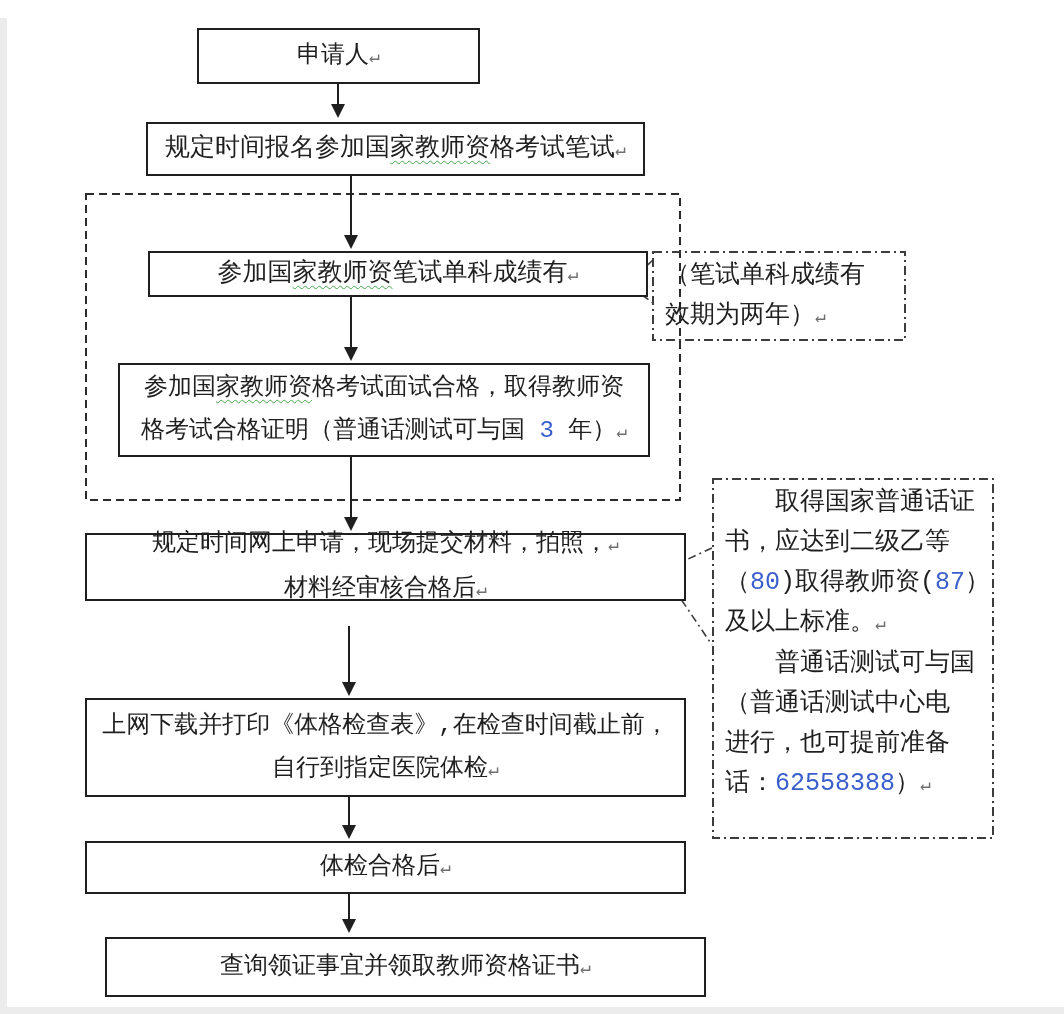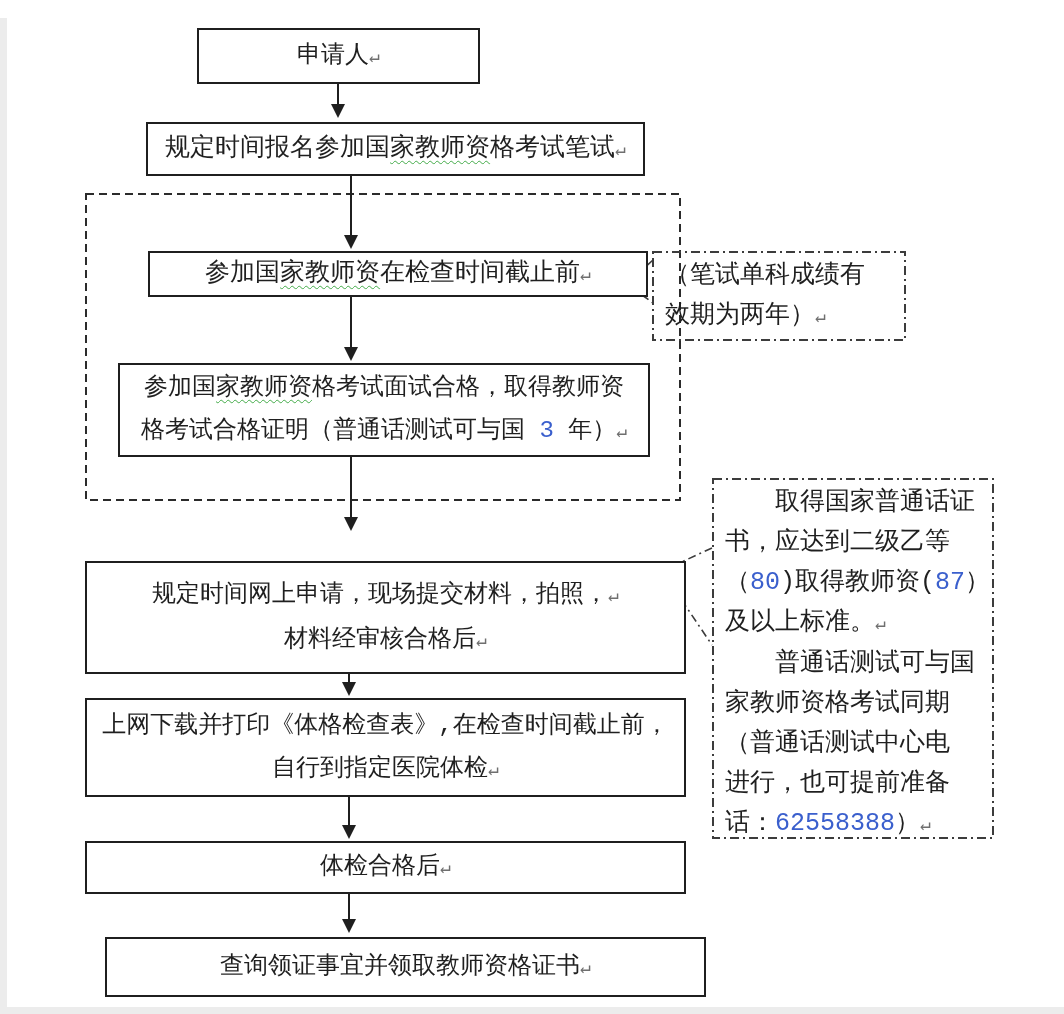--- a/index.html
+++ b/index.html
@@ -99,7 +99,7 @@
     </div>
 
   <div class="fbox fs25" style="left:148px;top:251px;width:500px;height:46px;">
-      <div class="tline"><span>参加国</span><span class="seg-squig">家教师资</span><span>在检查时间截止前</span><span class="seg-mark">↵</span></div>
+      <div class="tline"><span>参加国</span><span class="seg-squig">家教师资</span><span>笔试单科成绩有</span><span class="seg-mark">↵</span></div>
     </div>
 
   <div class="fbox" style="left:118px;top:363px;width:532px;height:94px;padding:0 14px;">

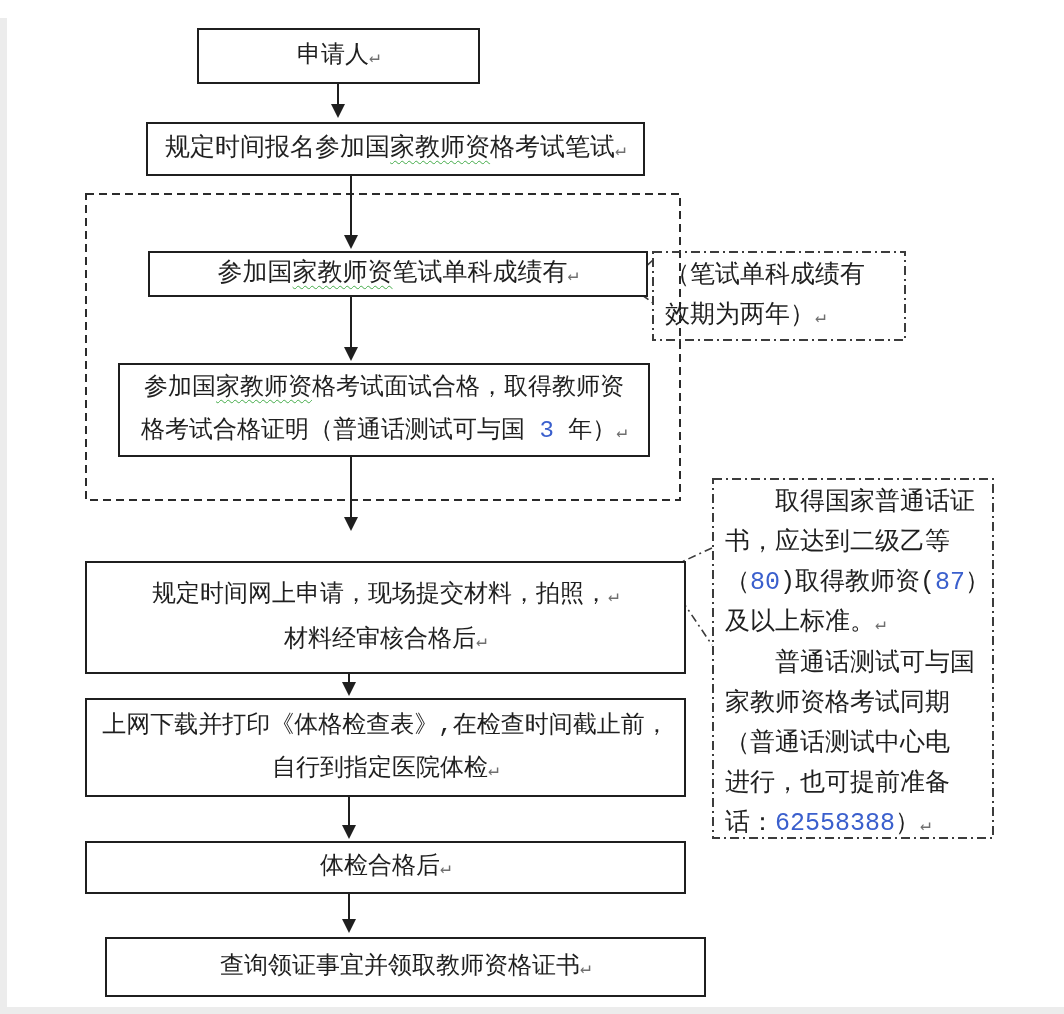--- a/index.html
+++ b/index.html
@@ -107,7 +107,7 @@
       <div class="tline"><span>格考试合格证明（普通话测试可与国 </span><span class="seg-blue">3</span><span> 年）</span><span class="seg-mark">↵</span></div>
     </div>
 
-  <div class="fbox" style="left:85px;top:533px;width:601px;height:113px;margin-top:28px;">
+  <div class="fbox" style="left:85px;top:533px;width:601px;height:68px;">
       <div class="tline"><span>规定时间网上申请，现场提交材料，拍照，</span><span class="seg-mark">↵</span></div>
       <div class="tline"><span>材料经审核合格后</span><span class="seg-mark">↵</span></div>
     </div>

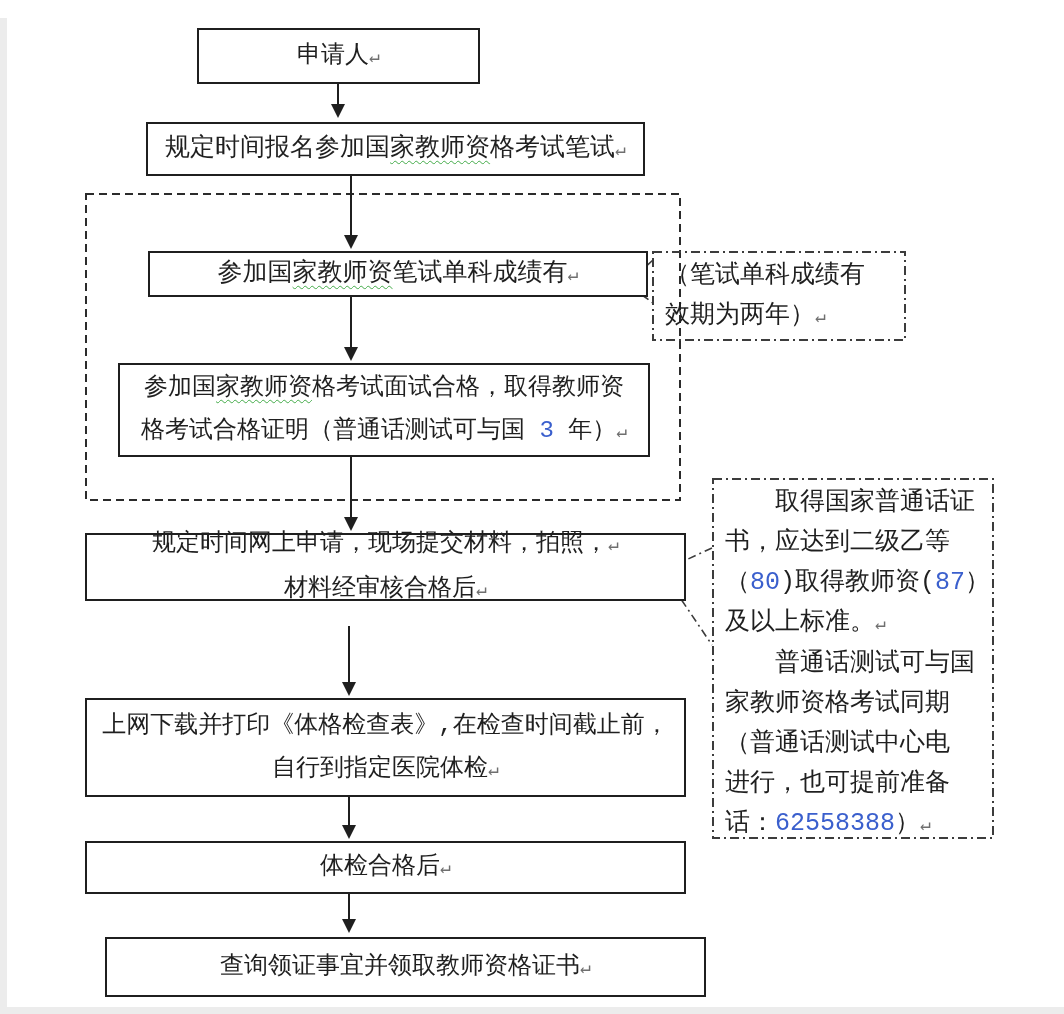--- a/index.html
+++ b/index.html
@@ -136,7 +136,6 @@
       <div class="tline"><span>（</span><span class="seg-blue">80</span><span>)取得教师资(</span><span class="seg-blue">87</span><span>）</span></div>
       <div class="tline"><span>及以上标准。</span><span class="seg-mark">↵</span></div>
       <div class="tline"><span>　　普通话测试可与国</span></div>
-      <div class="tline"><span>家教师资格考试同期</span></div>
       <div class="tline"><span>（普通话测试中心电</span></div>
       <div class="tline"><span>进行，也可提前准备</span></div>
       <div class="tline"><span>话：</span><span class="seg-blue">62558388</span><span>）</span><span class="seg-mark">↵</span></div>

